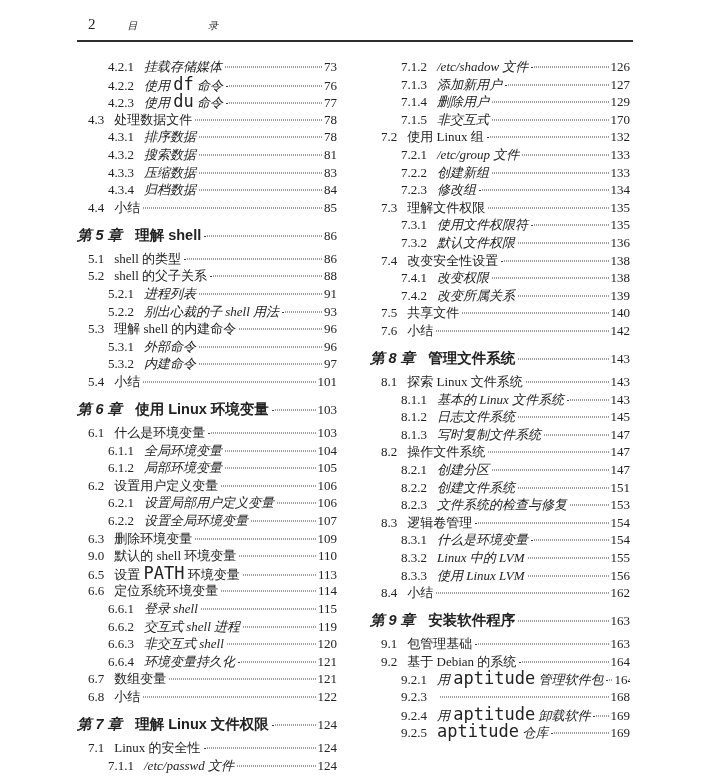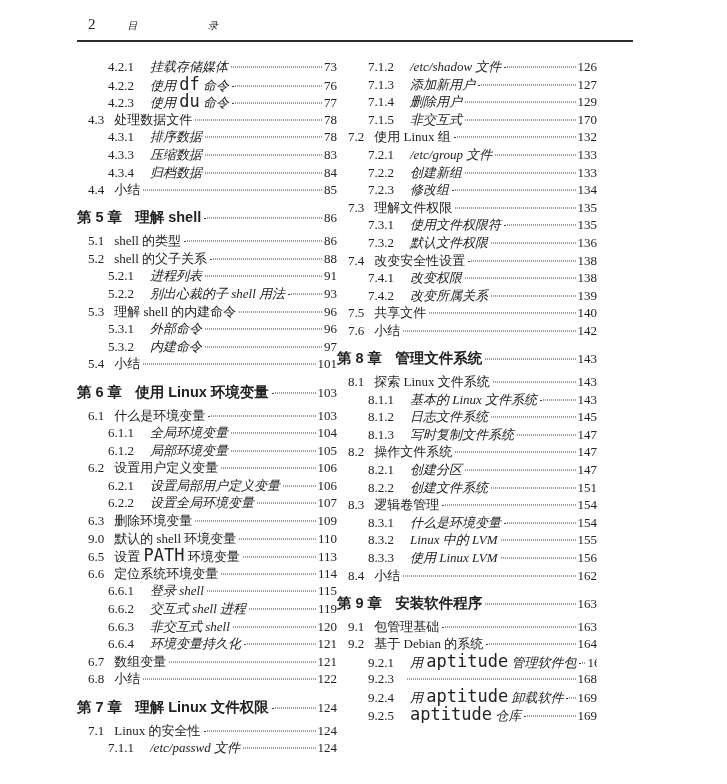--- a/index.html
+++ b/index.html
@@ -31,7 +31,7 @@
     height:0;margin-top:0;
   }
   
-  .columns{display:flex;padding-top:16px;}
+  .columns{display:flex;gap:33px;padding-top:16px;}
   .col{width:260px;flex:0 0 260px;}
   
   .row{

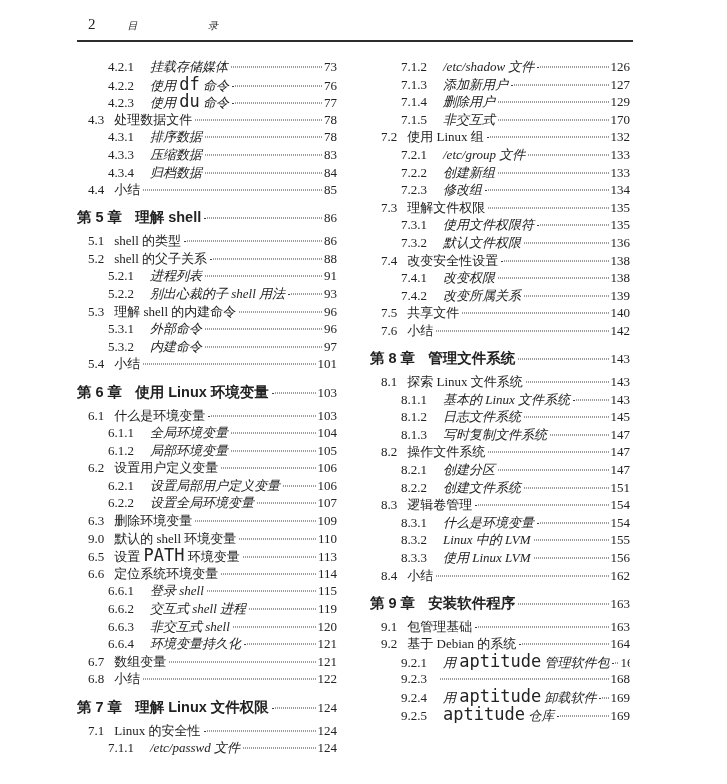--- a/index.html
+++ b/index.html
@@ -52,7 +52,7 @@
   .level-2{padding-left:11px;}
   .level-3{padding-left:31px;}
   
-  .level-3 .title{font-style:italic;margin-left:6px;}
+  .level-3 .title{font-style:italic;}
   
   .level-1{
     font-family:"Liberation Sans","DejaVu Sans",sans-serif;

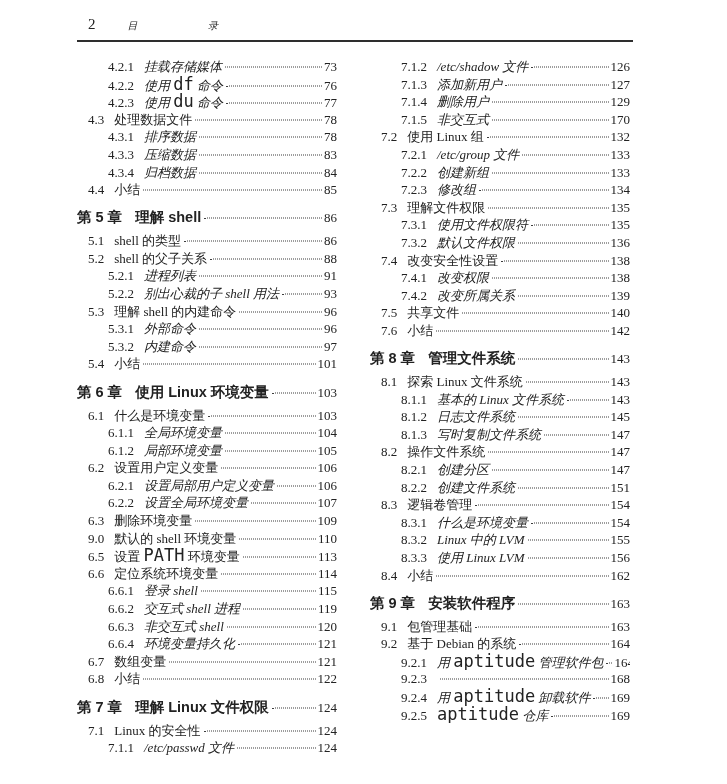--- a/index.html
+++ b/index.html
@@ -115,6 +115,12 @@
           <span class="pagenum">78</span>
         </div>
         <div class="row level-3">
+          <span class="num">4.3.2</span>
+          <span class="title"><span>搜索数据</span></span>
+          <span class="dots"></span>
+          <span class="pagenum">81</span>
+        </div>
+        <div class="row level-3">
           <span class="num">4.3.3</span>
           <span class="title"><span>压缩数据</span></span>
           <span class="dots"></span>

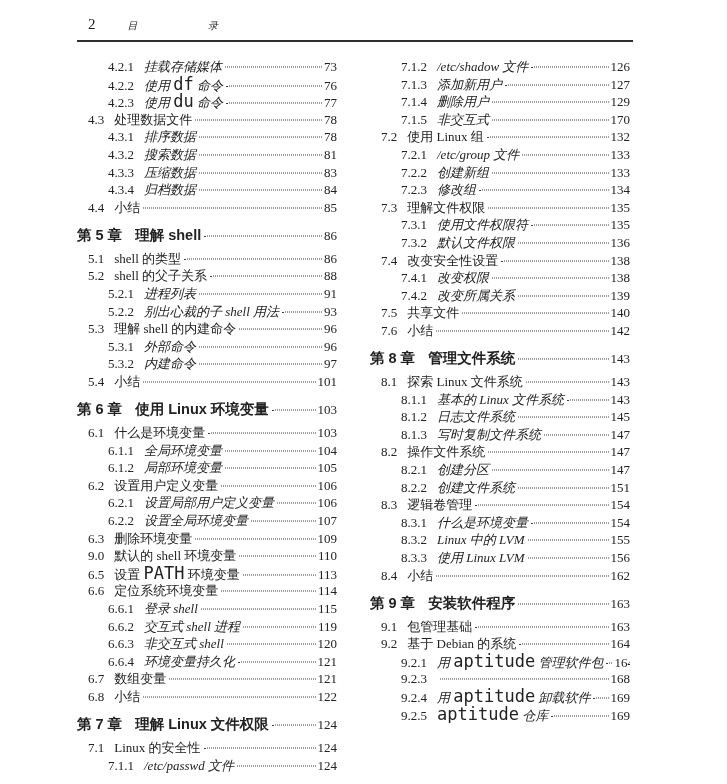--- a/index.html
+++ b/index.html
@@ -60,7 +60,7 @@
     line-height:20px;height:20px;
     margin:8.5px 0 5px 0;padding-left:0;
   }
-  .level-1 .num{margin-right:13px;}
+  .level-1 .num{margin-right:13px;font-style:italic;}
   .level-1 .pagenum{
     font-family:"Liberation Serif","DejaVu Serif",serif;
     font-weight:normal;font-size:13px;

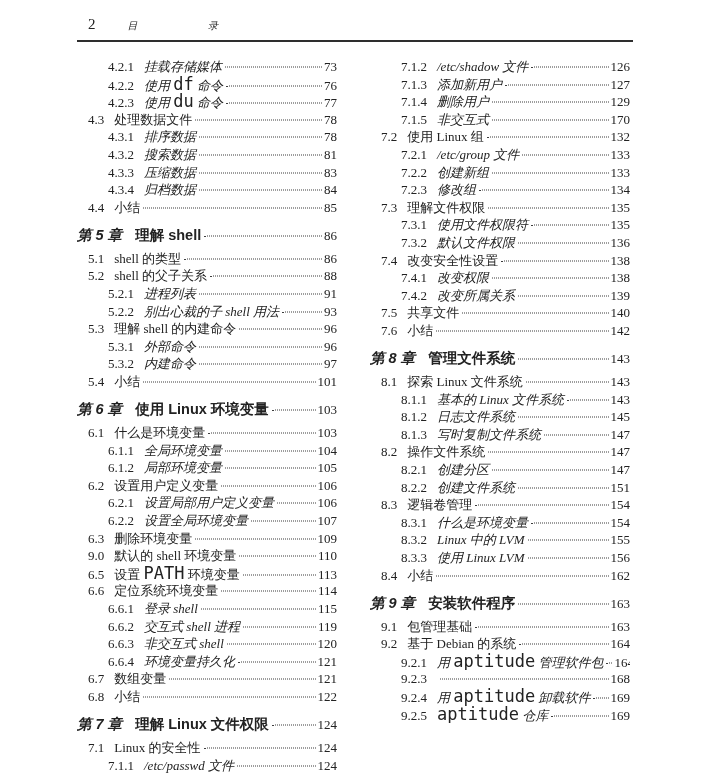--- a/index.html
+++ b/index.html
@@ -458,6 +458,12 @@
           <span class="dots"></span>
           <span class="pagenum">151</span>
         </div>
+        <div class="row level-3">
+          <span class="num">8.2.3</span>
+          <span class="title"><span>文件系统的检查与修复</span></span>
+          <span class="dots"></span>
+          <span class="pagenum">153</span>
+        </div>
         <div class="row level-2">
           <span class="num">8.3</span>
           <span class="title"><span>逻辑卷管理</span></span>

